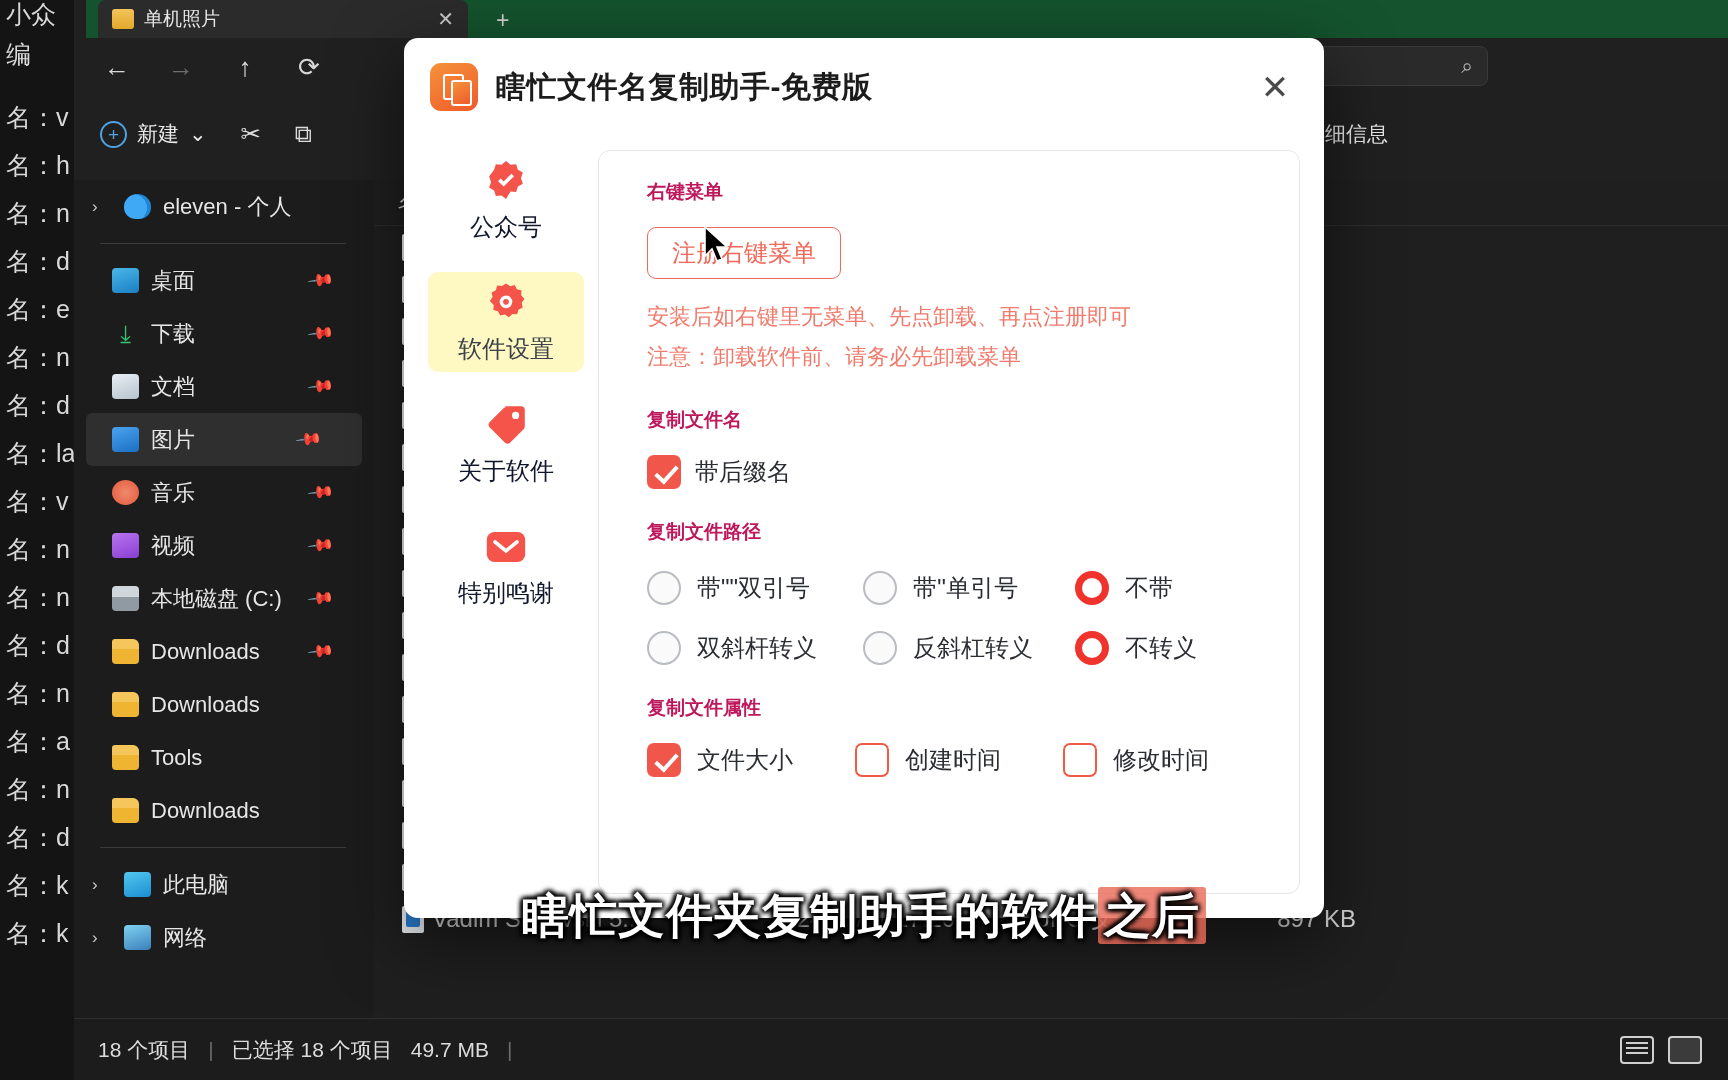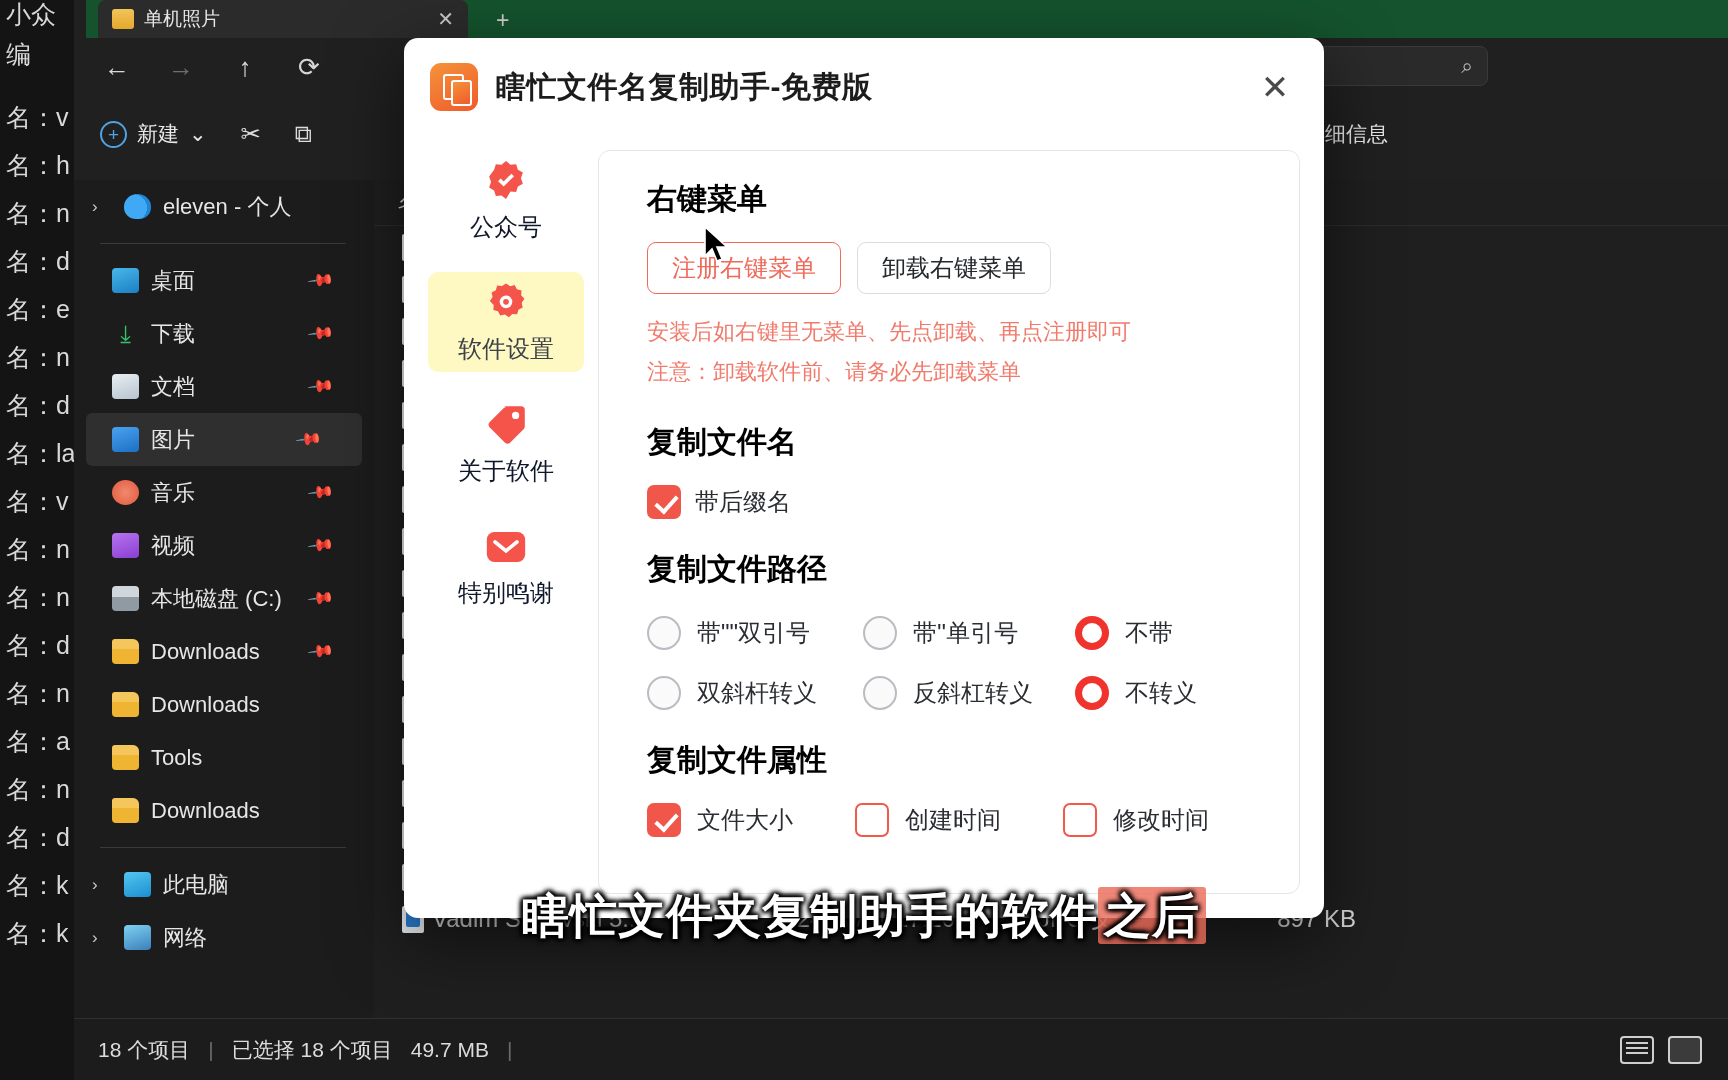--- a/index.html
+++ b/index.html
@@ -208,7 +208,7 @@
     border: 1px solid #e6e6e6; border-radius: 12px; background: #fff;
     padding: 28px 0 0 48px; position: relative;
   }
-  .sec-title { font-size: 30px; color: #000000; margin-bottom: 22px; font-weight: 600; font-family: Liberation Serif, serif; }
+  .sec-title { font-size: 19px; color: #be185d; margin-bottom: 22px; font-weight: 600; font-family: Liberation Serif, serif; }
   .btn-row { display: flex; gap: 16px; margin-bottom: 18px; }
   .btn {
     height: 52px; padding: 0 24px; border-radius: 9px; font-size: 24px;

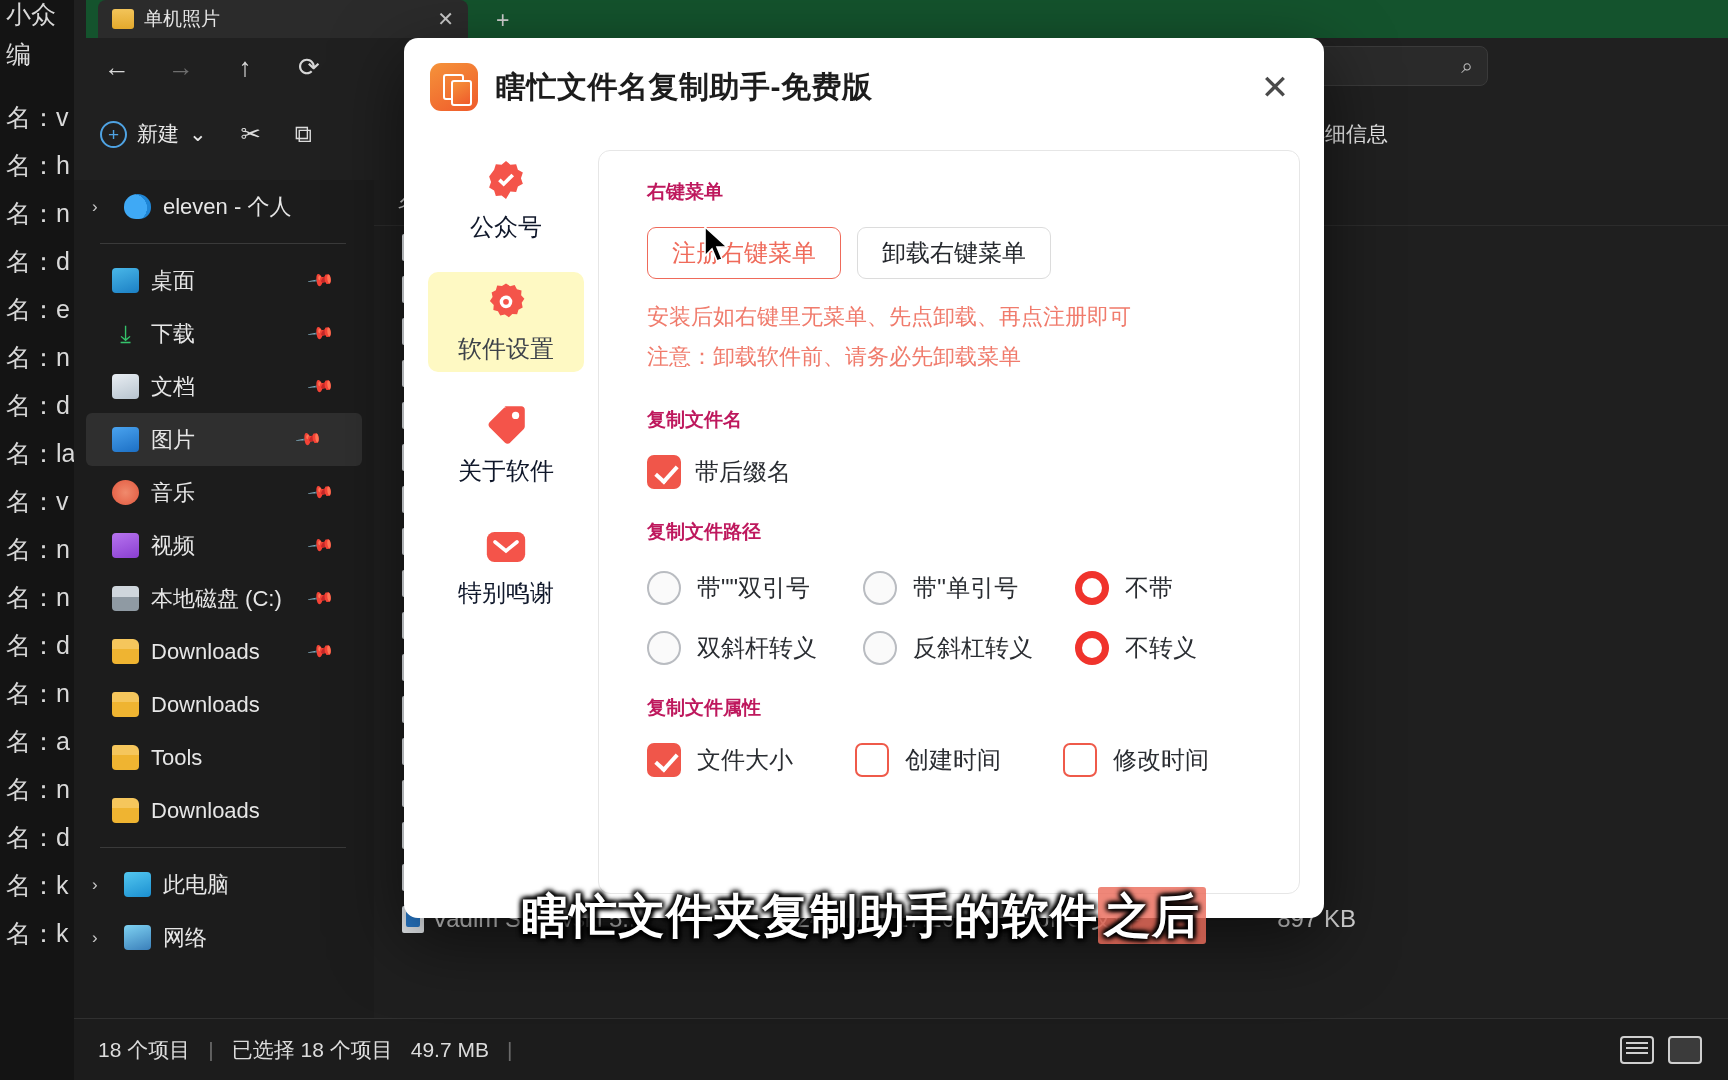--- a/index.html
+++ b/index.html
@@ -547,7 +547,6 @@
         <div class="sec-title">右键菜单</div>
         <div class="btn-row">
           <div class="btn primary">注册右键菜单</div>
-          <div class="btn ghost">卸载右键菜单</div>
         </div>
         <div class="warn">安装后如右键里无菜单、先点卸载、再点注册即可</div>
         <div class="warn">注意：卸载软件前、请务必先卸载菜单</div>

